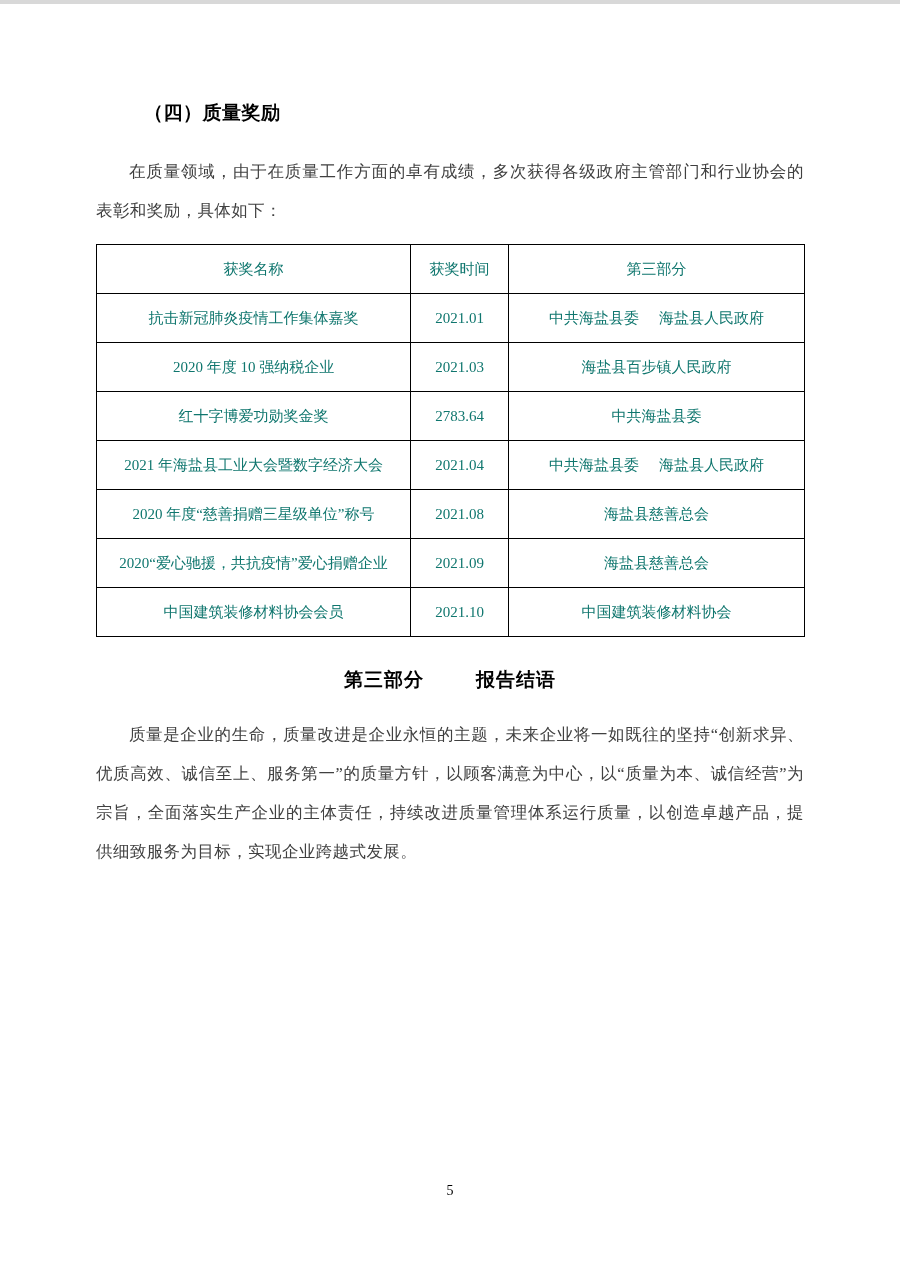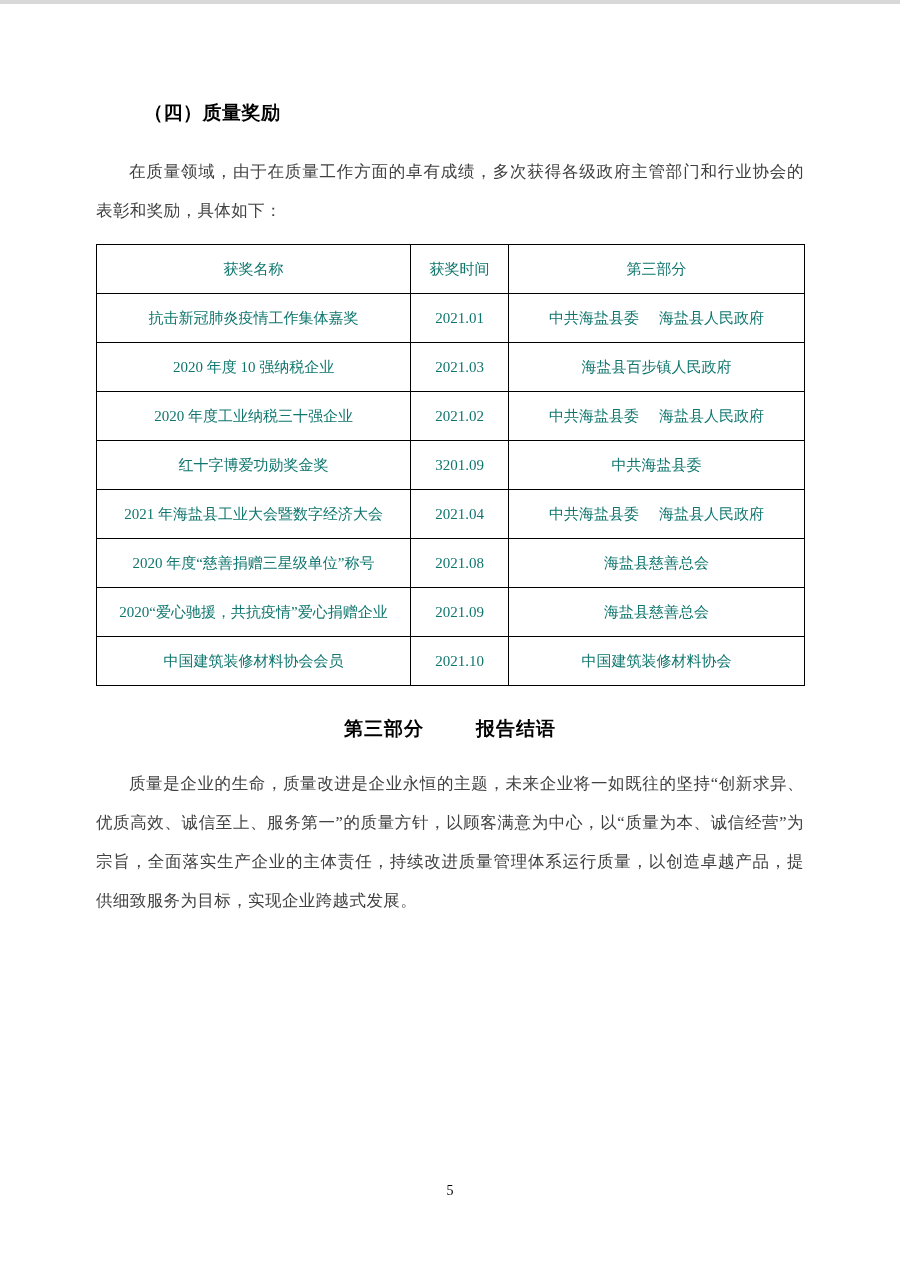--- a/index.html
+++ b/index.html
@@ -124,11 +124,6 @@
             <td>海盐县百步镇人民政府</td>
           </tr>
           <tr>
-            <td>2020 年度工业纳税三十强企业</td>
-            <td>2021.02</td>
-            <td class="dept-two"><span>中共海盐县委</span><span class="gap"></span><span>海盐县人民政府</span></td>
-          </tr>
-          <tr>
             <td>红十字博爱功勋奖金奖</td>
             <td>3201.09</td>
             <td>中共海盐县委</td>

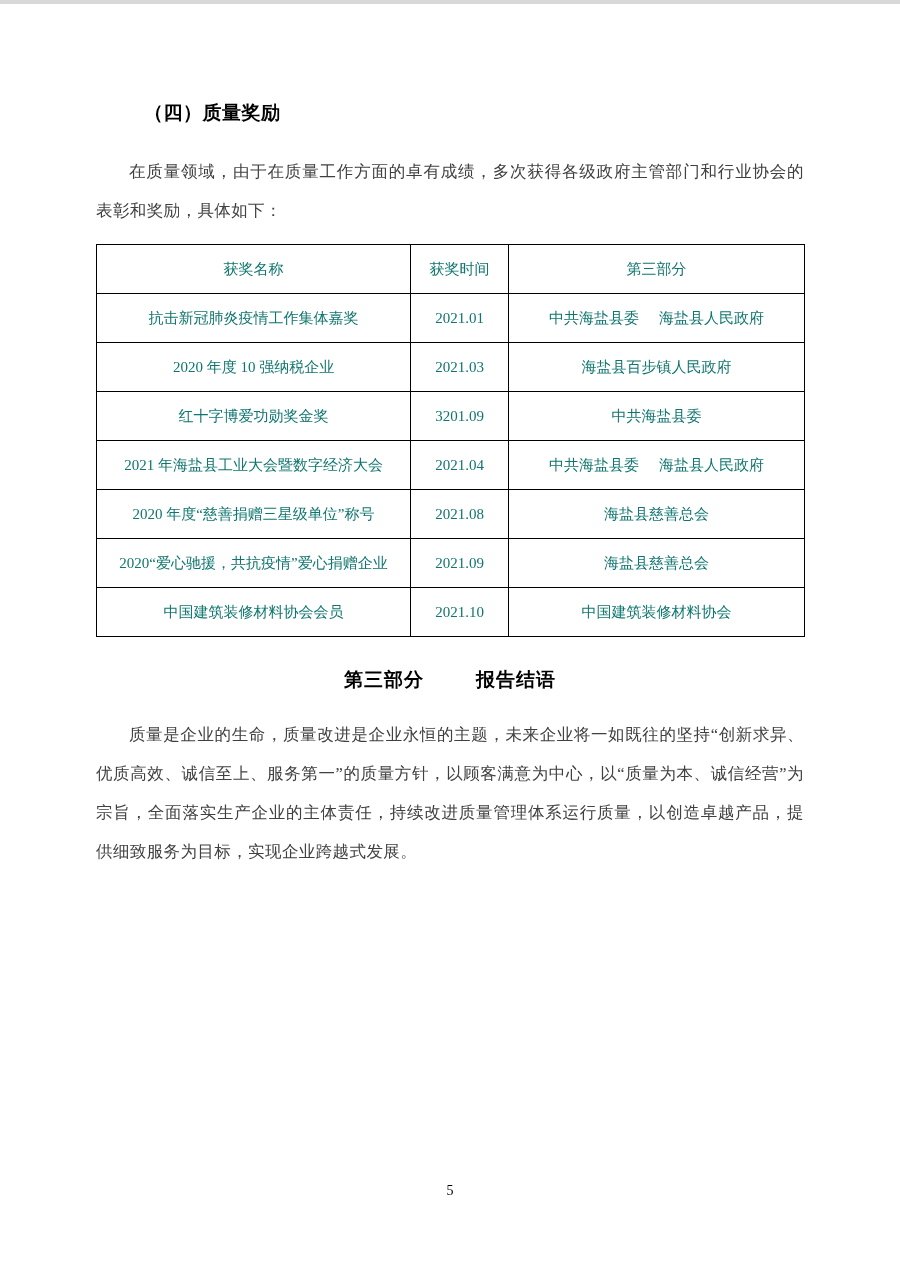--- a/index.html
+++ b/index.html
@@ -125,7 +125,7 @@
           </tr>
           <tr>
             <td>红十字博爱功勋奖金奖</td>
-            <td>3201.09</td>
+            <td>2783.64</td>
             <td>中共海盐县委</td>
           </tr>
           <tr>

